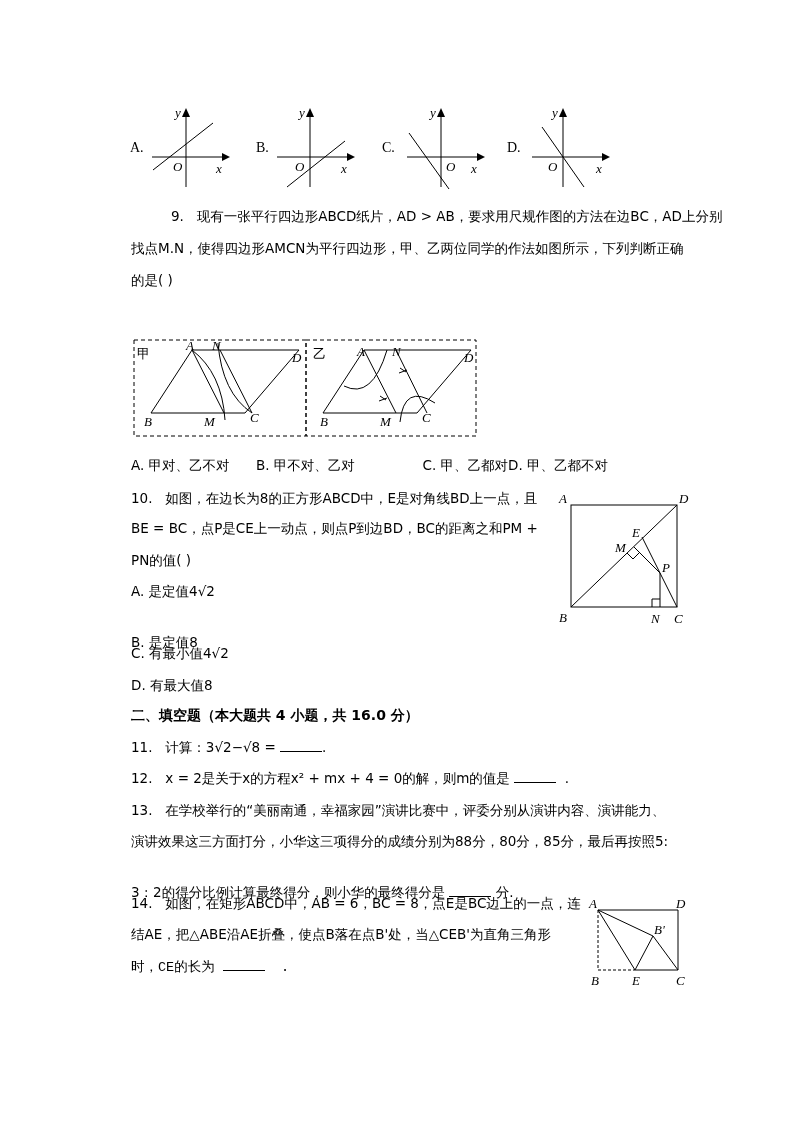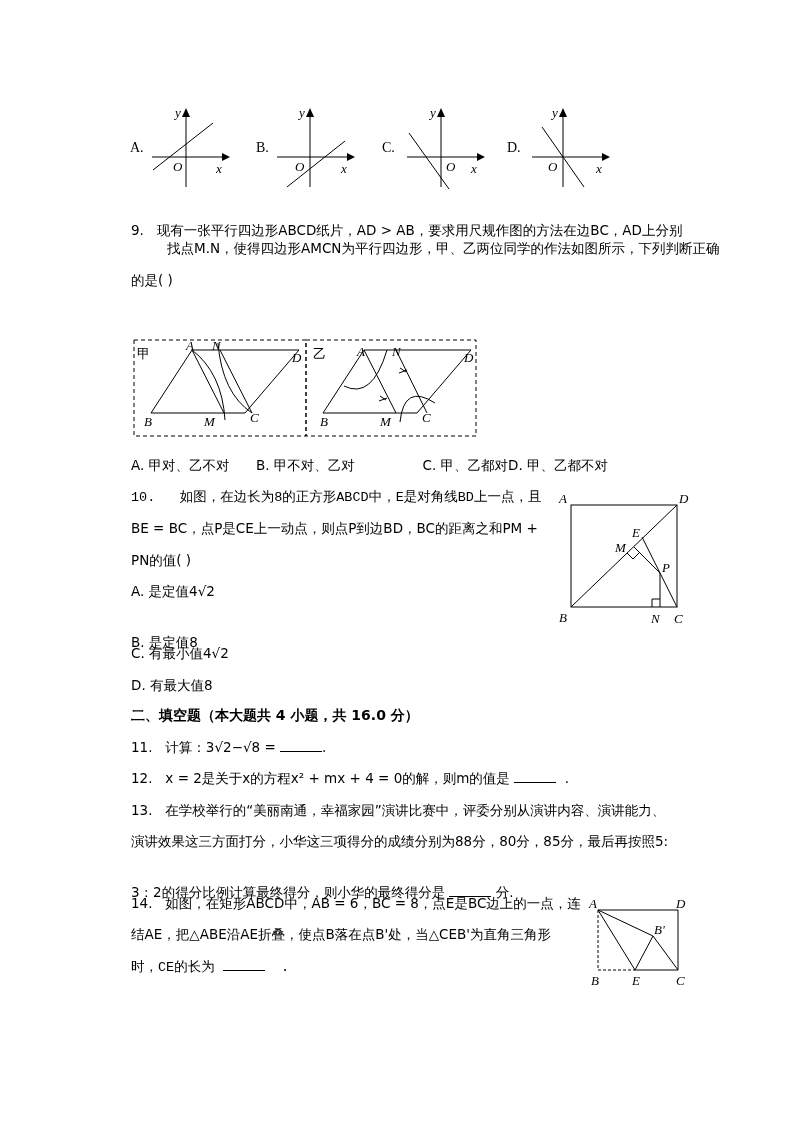--- a/index.html
+++ b/index.html
@@ -66,7 +66,7 @@
   </svg>
 </div>
 
-<div class="line" style="top:220px;">
+<div class="line" style="top:206px;margin-left:40px;">
   <span>9.</span>&nbsp;&nbsp;
   <span>现有一张平行四边形ABCD纸片，AD &gt; AB，要求用尺规作图的方法在边BC，AD上分别</span>
 </div>

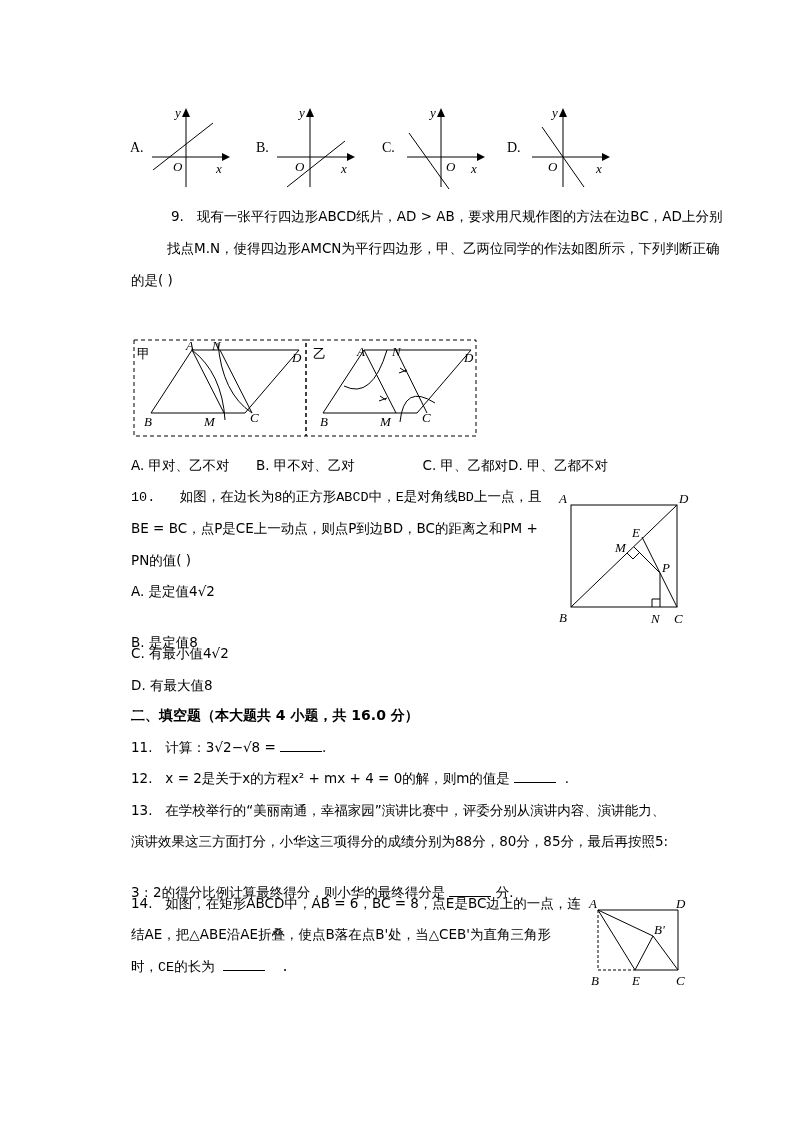--- a/index.html
+++ b/index.html
@@ -70,7 +70,7 @@
   <span>9.</span>&nbsp;&nbsp;
   <span>现有一张平行四边形ABCD纸片，AD &gt; AB，要求用尺规作图的方法在边BC，AD上分别</span>
 </div>
-<div class="line" style="top:238px;margin-left:36px;">
+<div class="line" style="top:238px;">
   <span>找点M.N，使得四边形AMCN为平行四边形，甲、乙两位同学的作法如图所示，下列判断正确</span>
 </div>
 <div class="line" style="top:270px;">

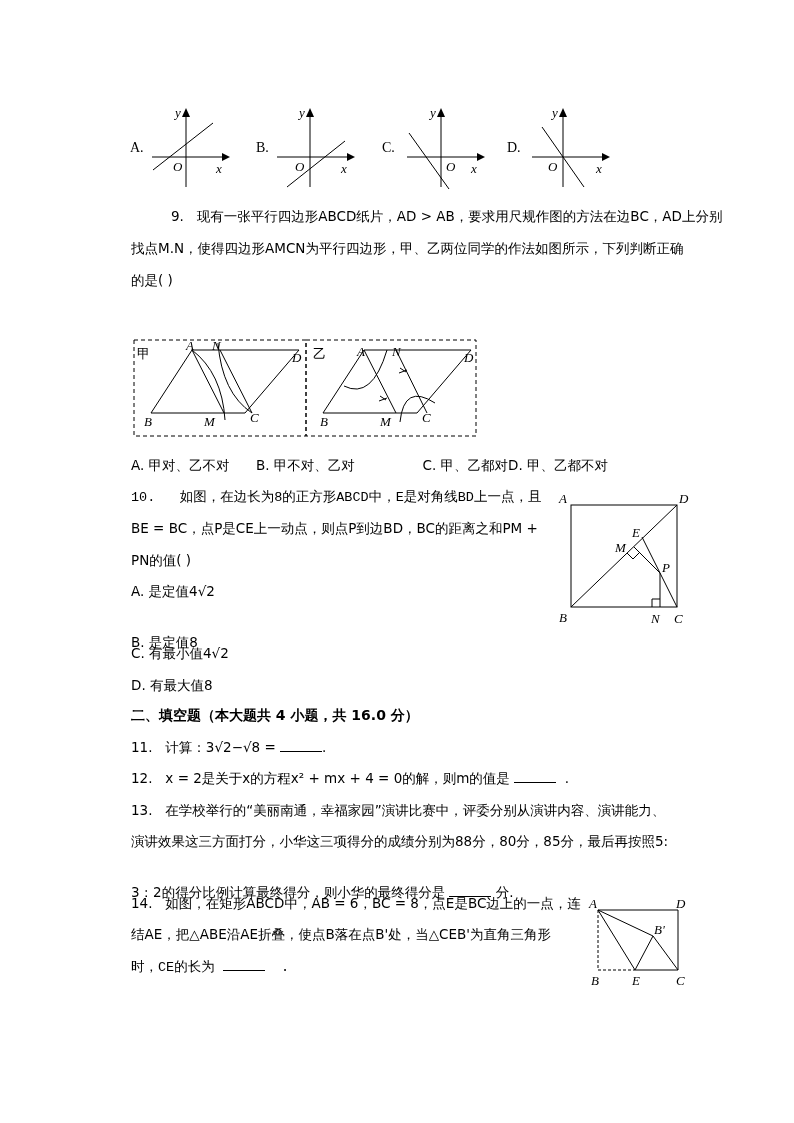--- a/index.html
+++ b/index.html
@@ -114,7 +114,7 @@
   <span style="display:inline-block;width:125px;">A. 甲对、乙不对</span><span style="display:inline-block;width:125px;">B. 甲不对、乙对</span><span style="display:inline-block;width:127px;text-align:right;">C. 甲、乙都对</span><span>D. 甲、乙都不对</span>
 </div>
 
-<div class="line" style="top:488px;font-family:Liberation Mono, monospace;">
+<div class="line" style="top:488px;">
   <span>10.</span>&nbsp;&nbsp;
   <span>如图，在边长为8的正方形ABCD中，E是对角线BD上一点，且</span>
 </div>

